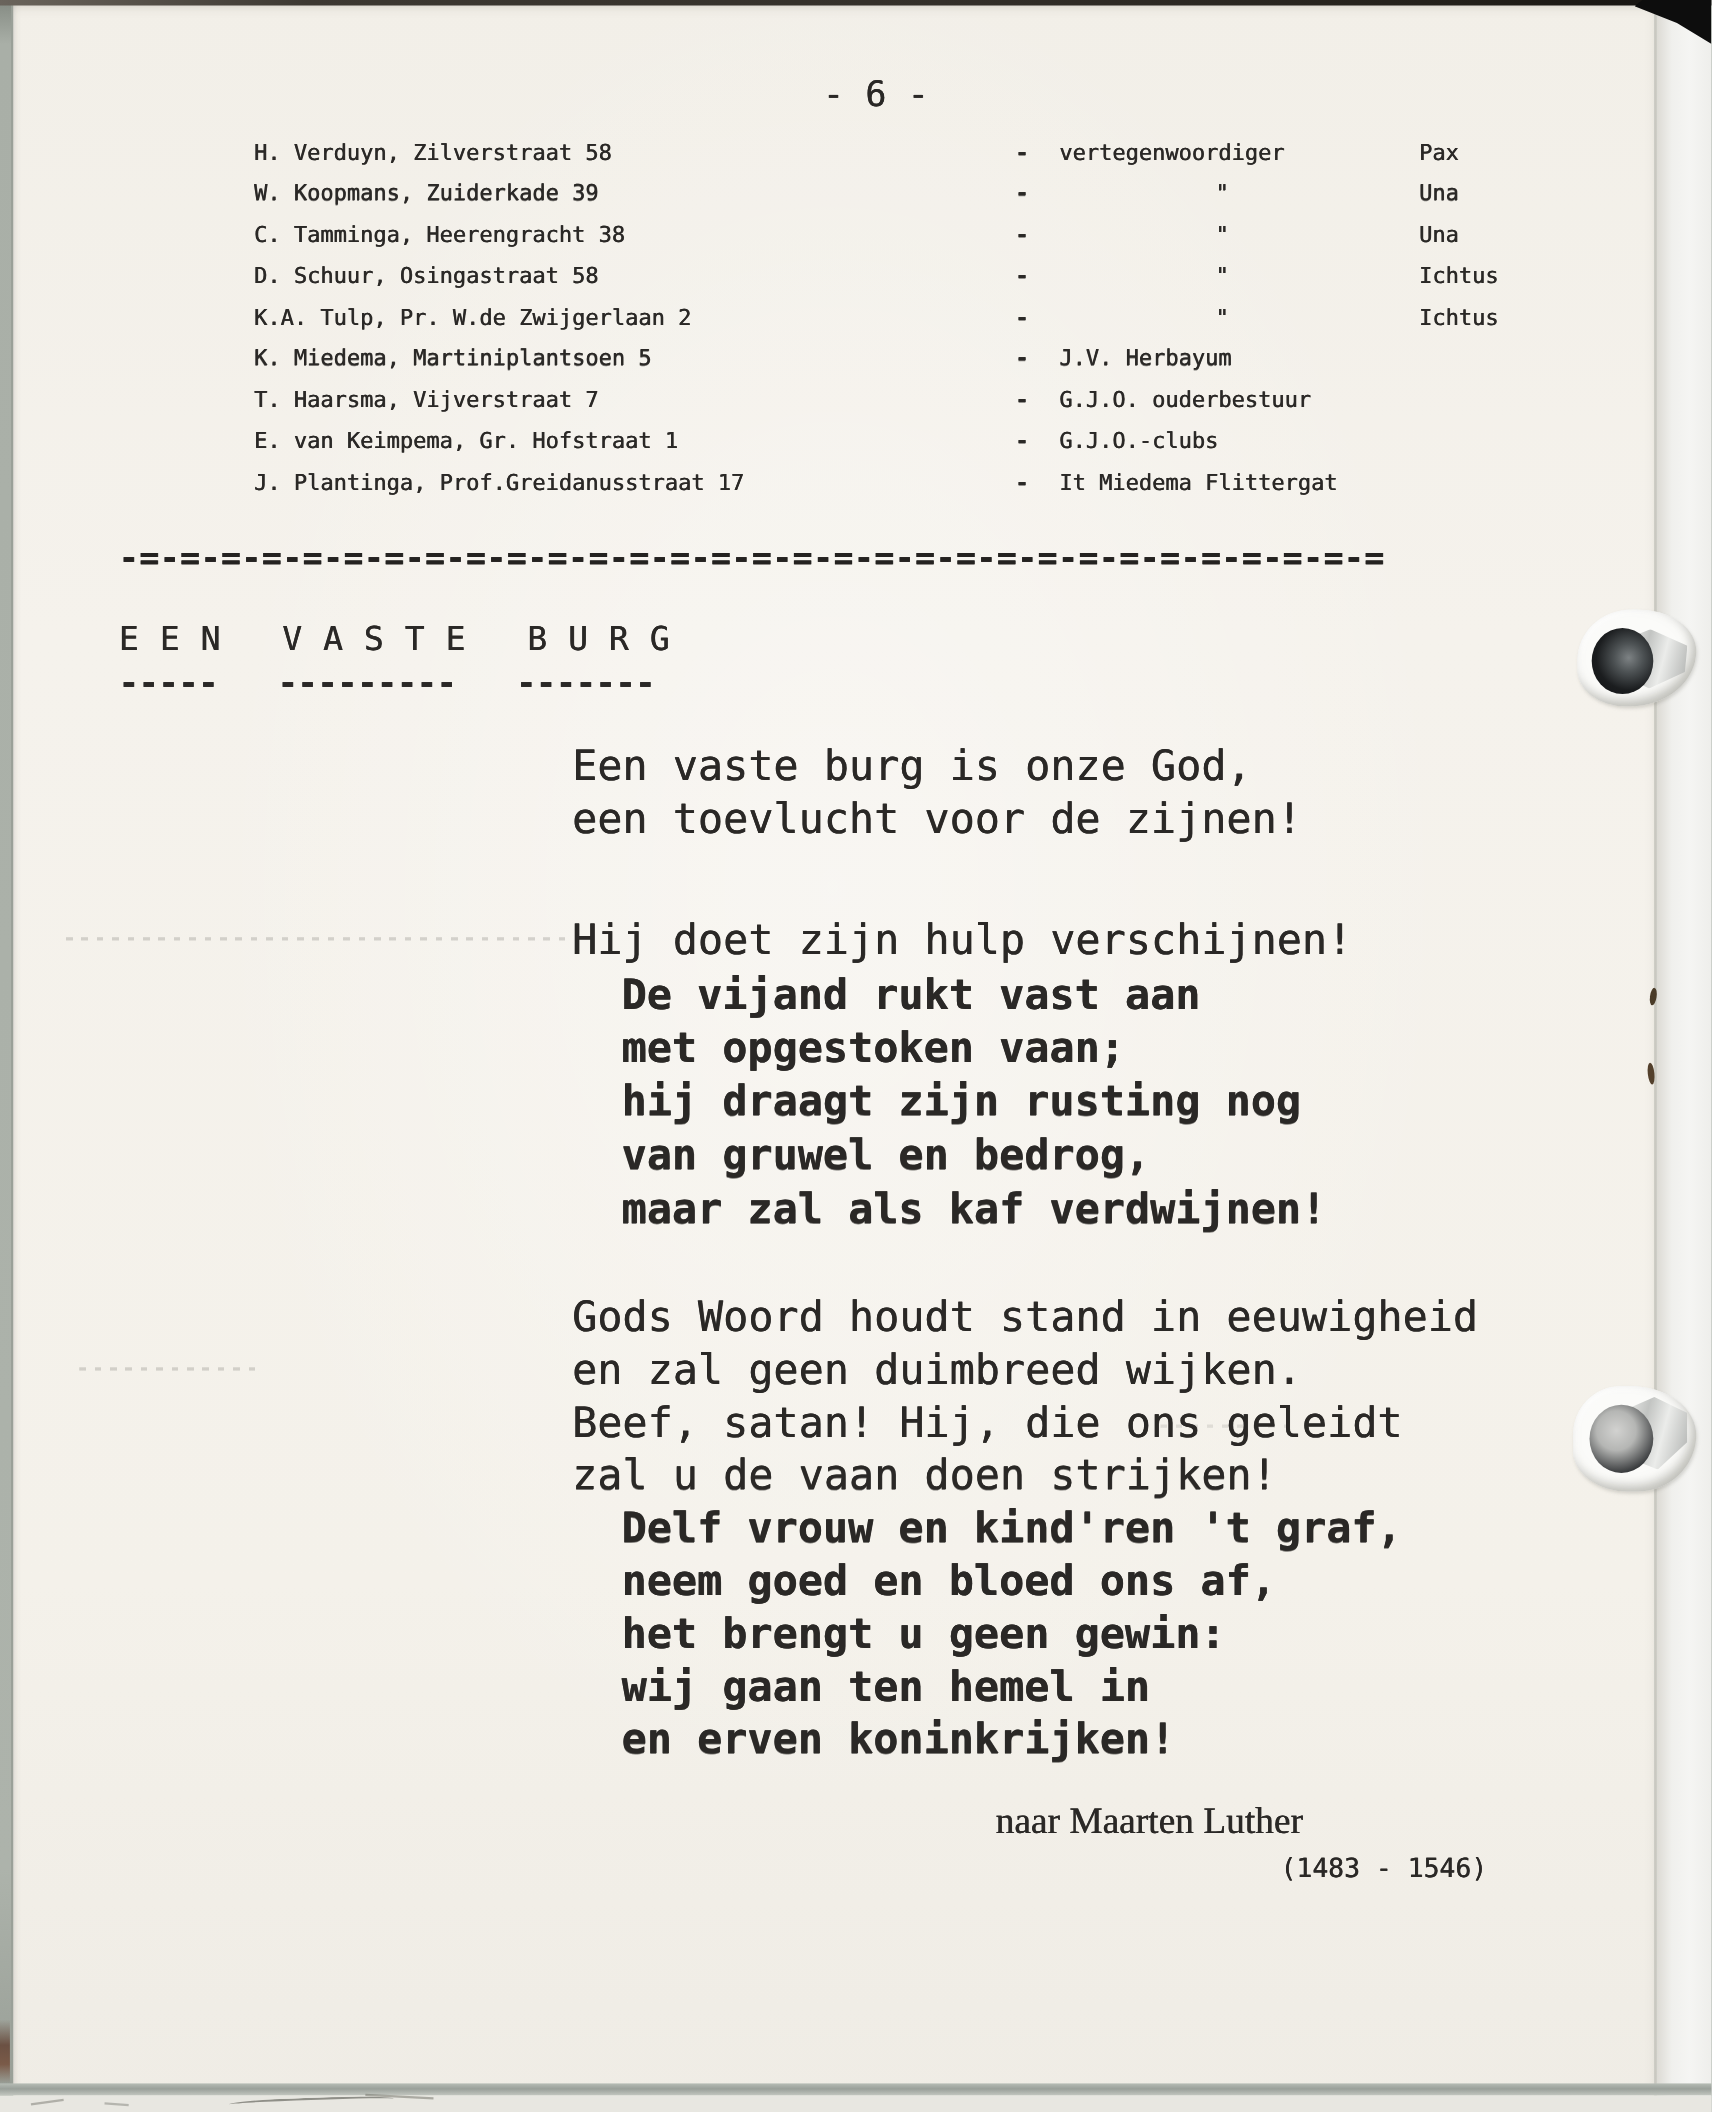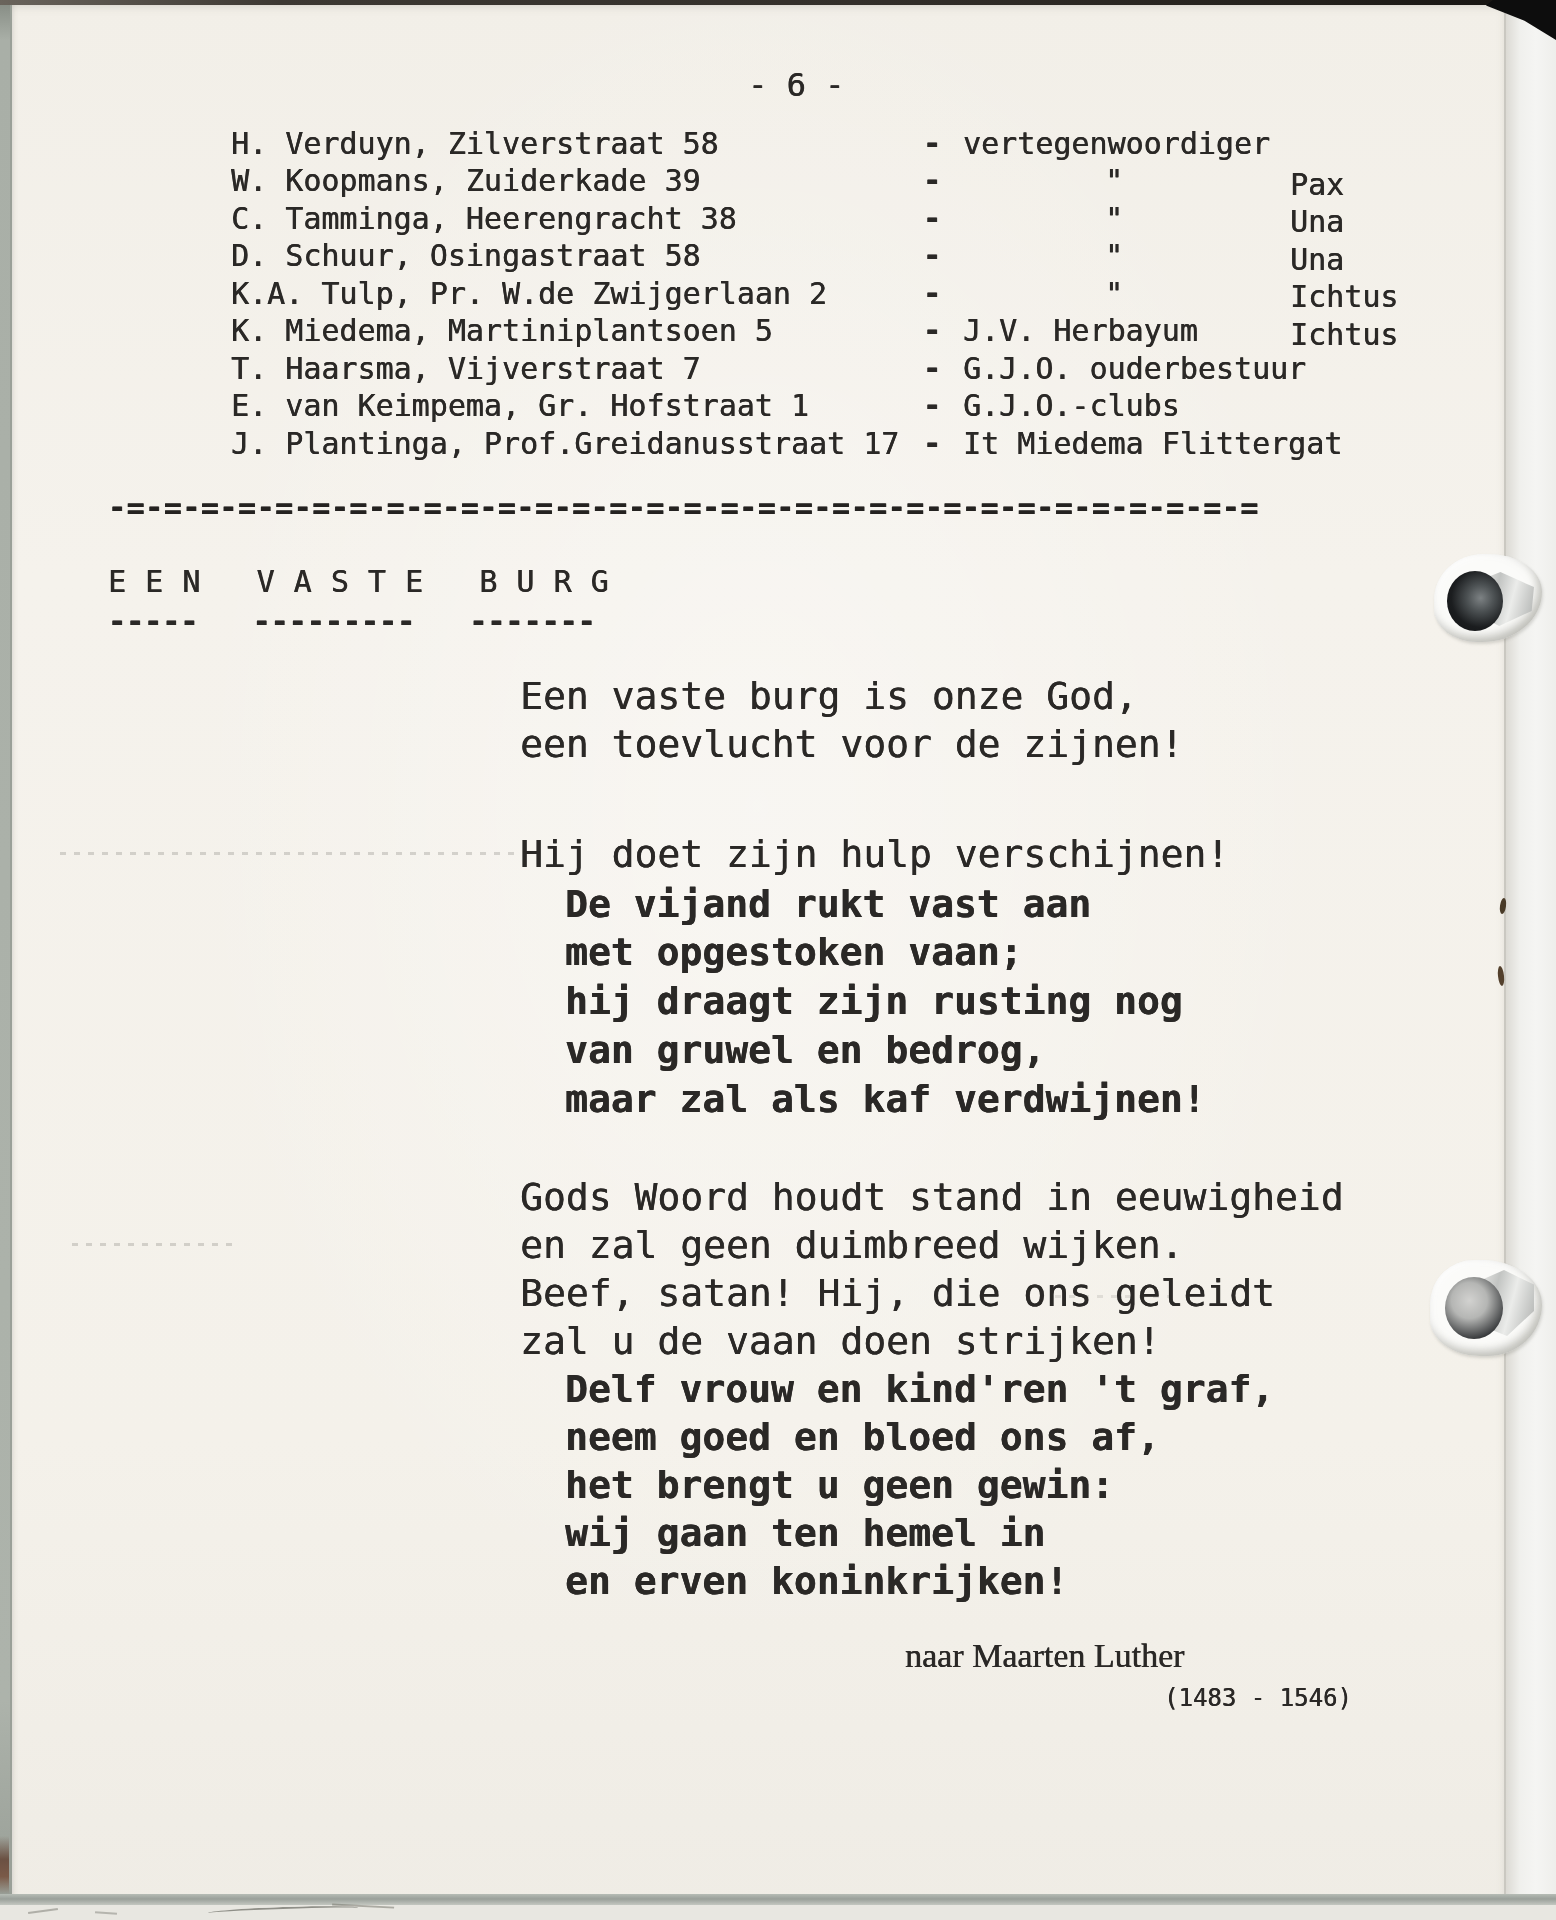--- a/index.html
+++ b/index.html
@@ -46,7 +46,7 @@
   .tw{position:absolute;color:#2a2826;white-space:pre;
       text-shadow:0.4px 0 0 rgba(42,40,38,.85), 0 0.3px 0 rgba(42,40,38,.6);}
   .pagenum{left:748px;top:66px;font-size:32px;}
-  .crow{position:absolute;left:0;width:1240px;height:36px;font-size:30px;}
+  .crow{position:absolute;left:0;width:1240px;height:36px;font-size:20px;}
   .crow span{position:absolute;white-space:pre;color:#2a2826;
       text-shadow:0.4px 0 0 rgba(42,40,38,.85), 0 0.3px 0 rgba(42,40,38,.6);}
   .c-name{left:231px;}

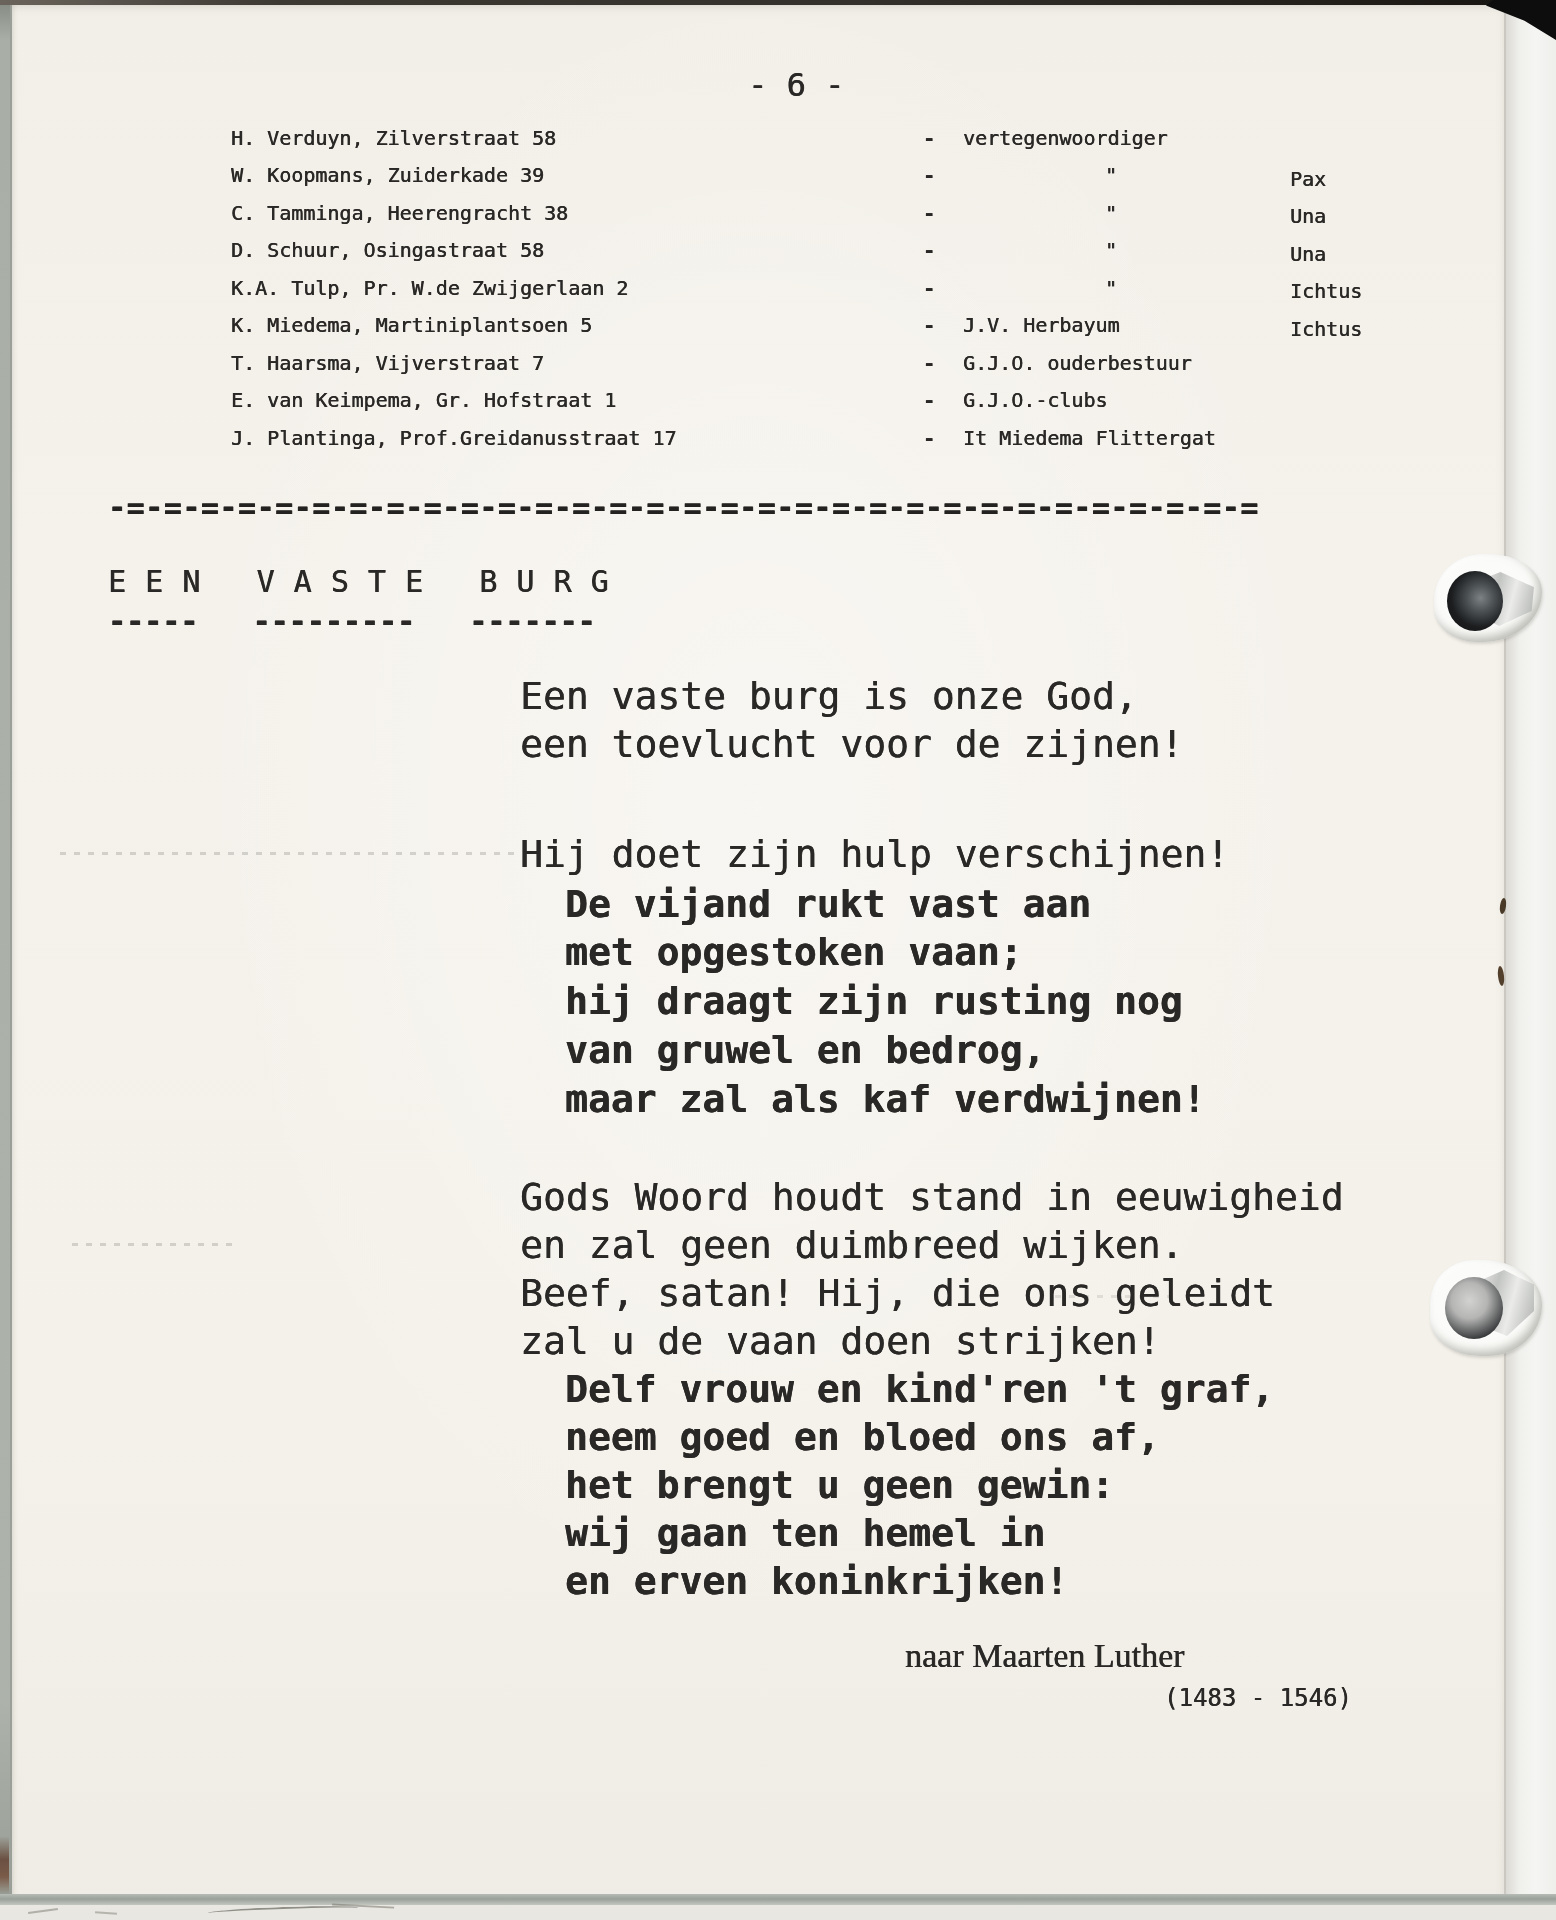--- a/index.html
+++ b/index.html
@@ -53,7 +53,7 @@
   .c-dash{left:923px;font-weight:bold;}
   .c-role{left:963px;}
   .c-role.ditto{left:1105px;}
-  .c-org{left:1290px;margin-top:41px;}
+  .c-org{left:1290px;}
   .divider{left:108px;top:490px;font-size:30px;font-weight:bold;letter-spacing:.5px;color:#242220;}
   .headline{left:108px;top:564px;font-size:30px;letter-spacing:.5px;}
   .headline-underline{left:108px;top:604px;font-size:30px;font-weight:bold;}

